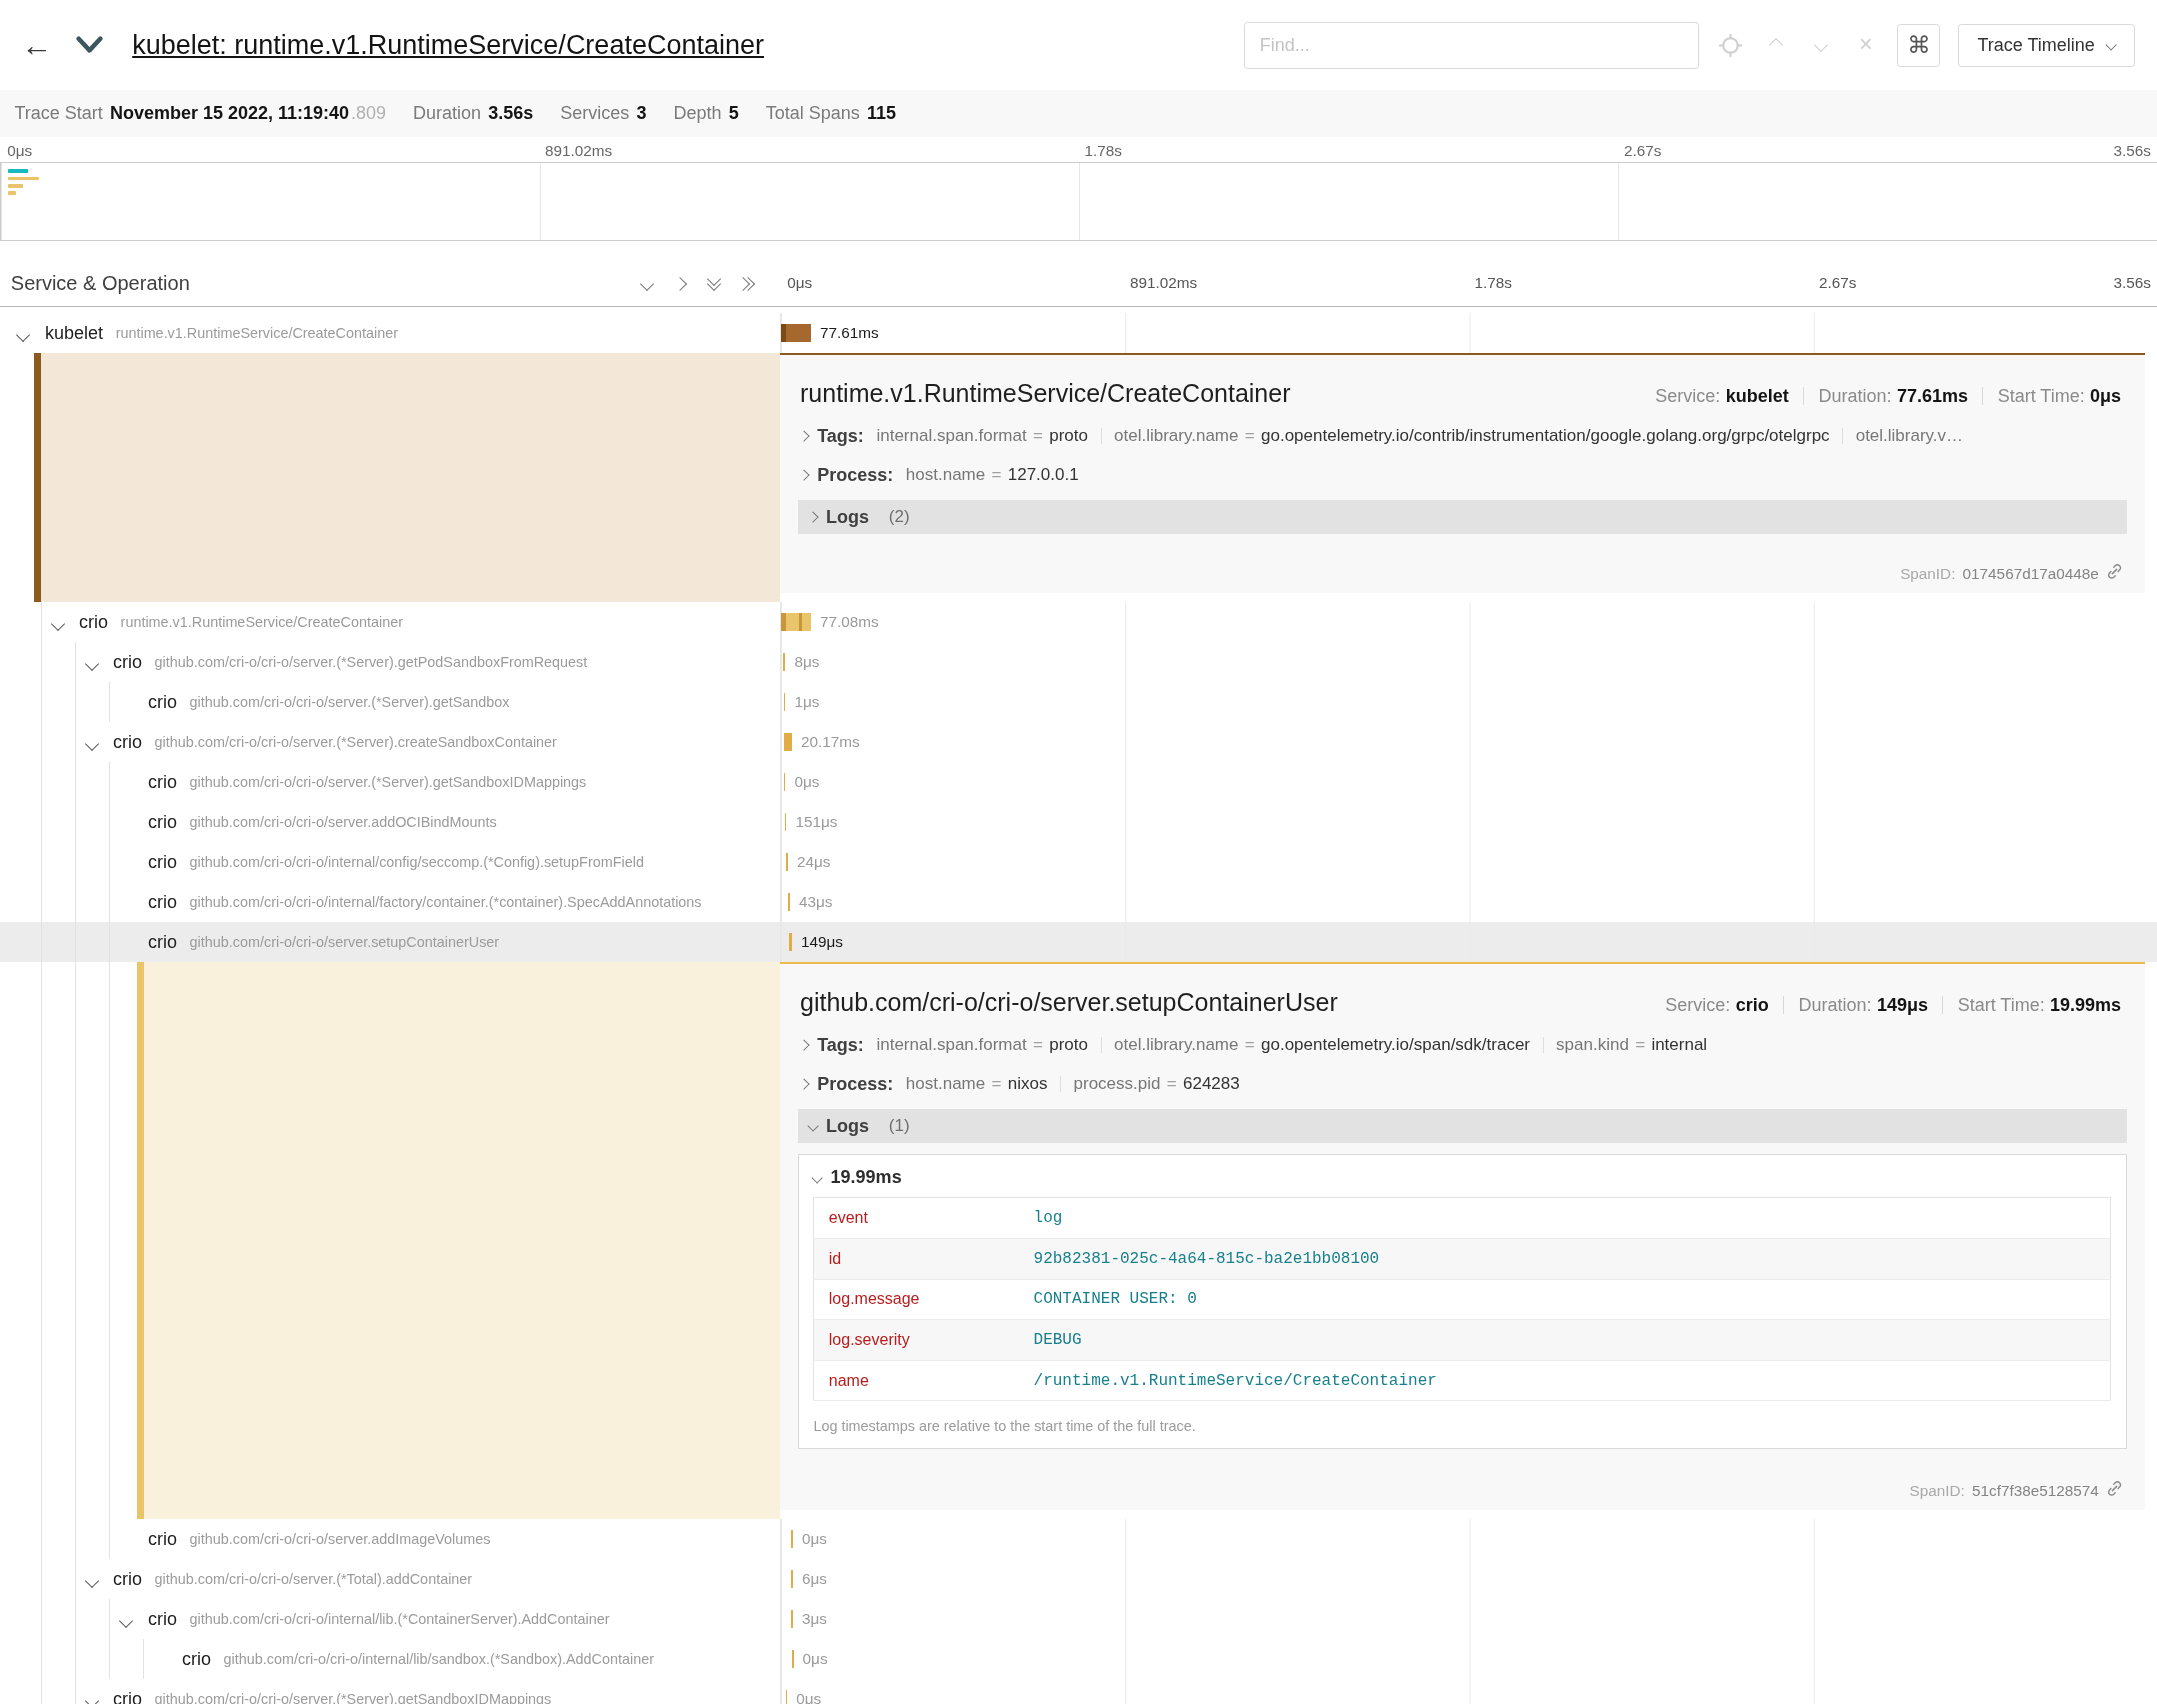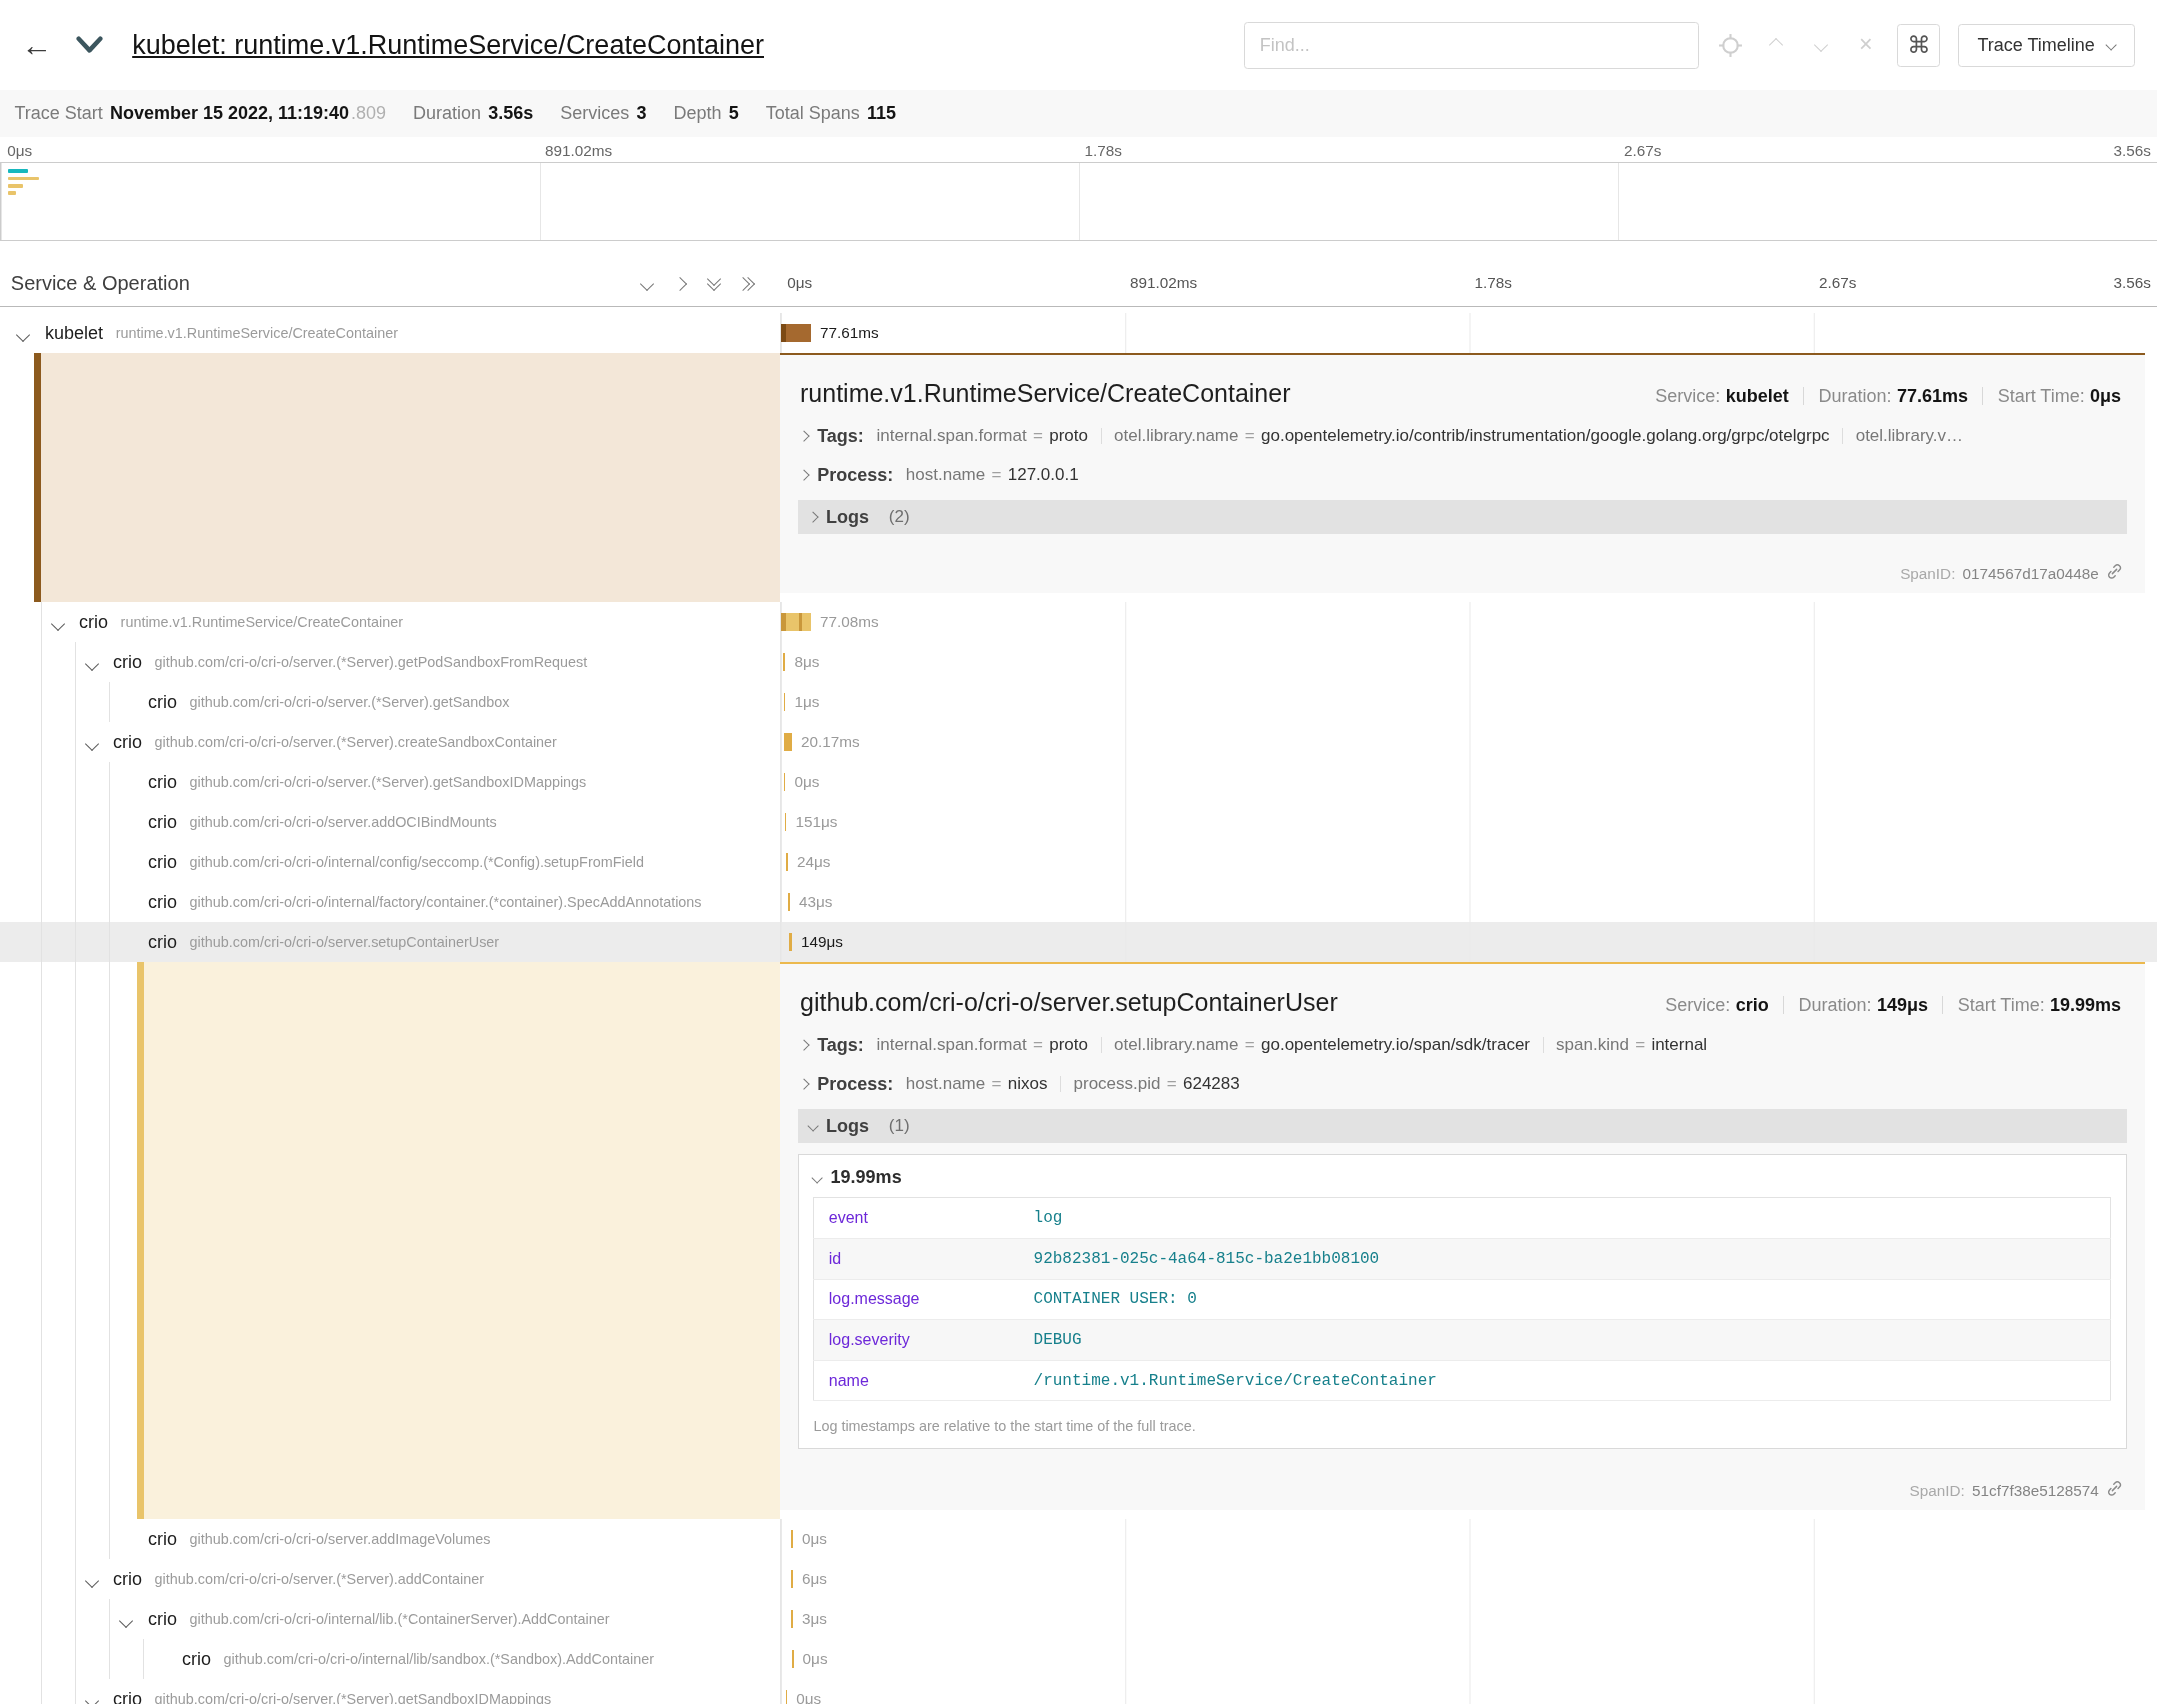--- a/index.html
+++ b/index.html
@@ -103,7 +103,7 @@
   .logtable tr{border-bottom:0.9px solid #ececec;}
   .logtable tr:nth-child(even){background:#f7f7f7;}
   .logtable td{padding:10.8px 14.4px;font-size:16px;vertical-align:top;}
-  .logtable td.k{width:176px;color:#6d28d9;}
+  .logtable td.k{width:176px;color:#b91c1c;}
   .logtable td.v{font-family:"Liberation Mono",monospace;color:#17808C;}
   .lognote{padding:12.6px 14.4px 14.4px;font-size:14.4px;color:#9b9b9b;}
 </style>

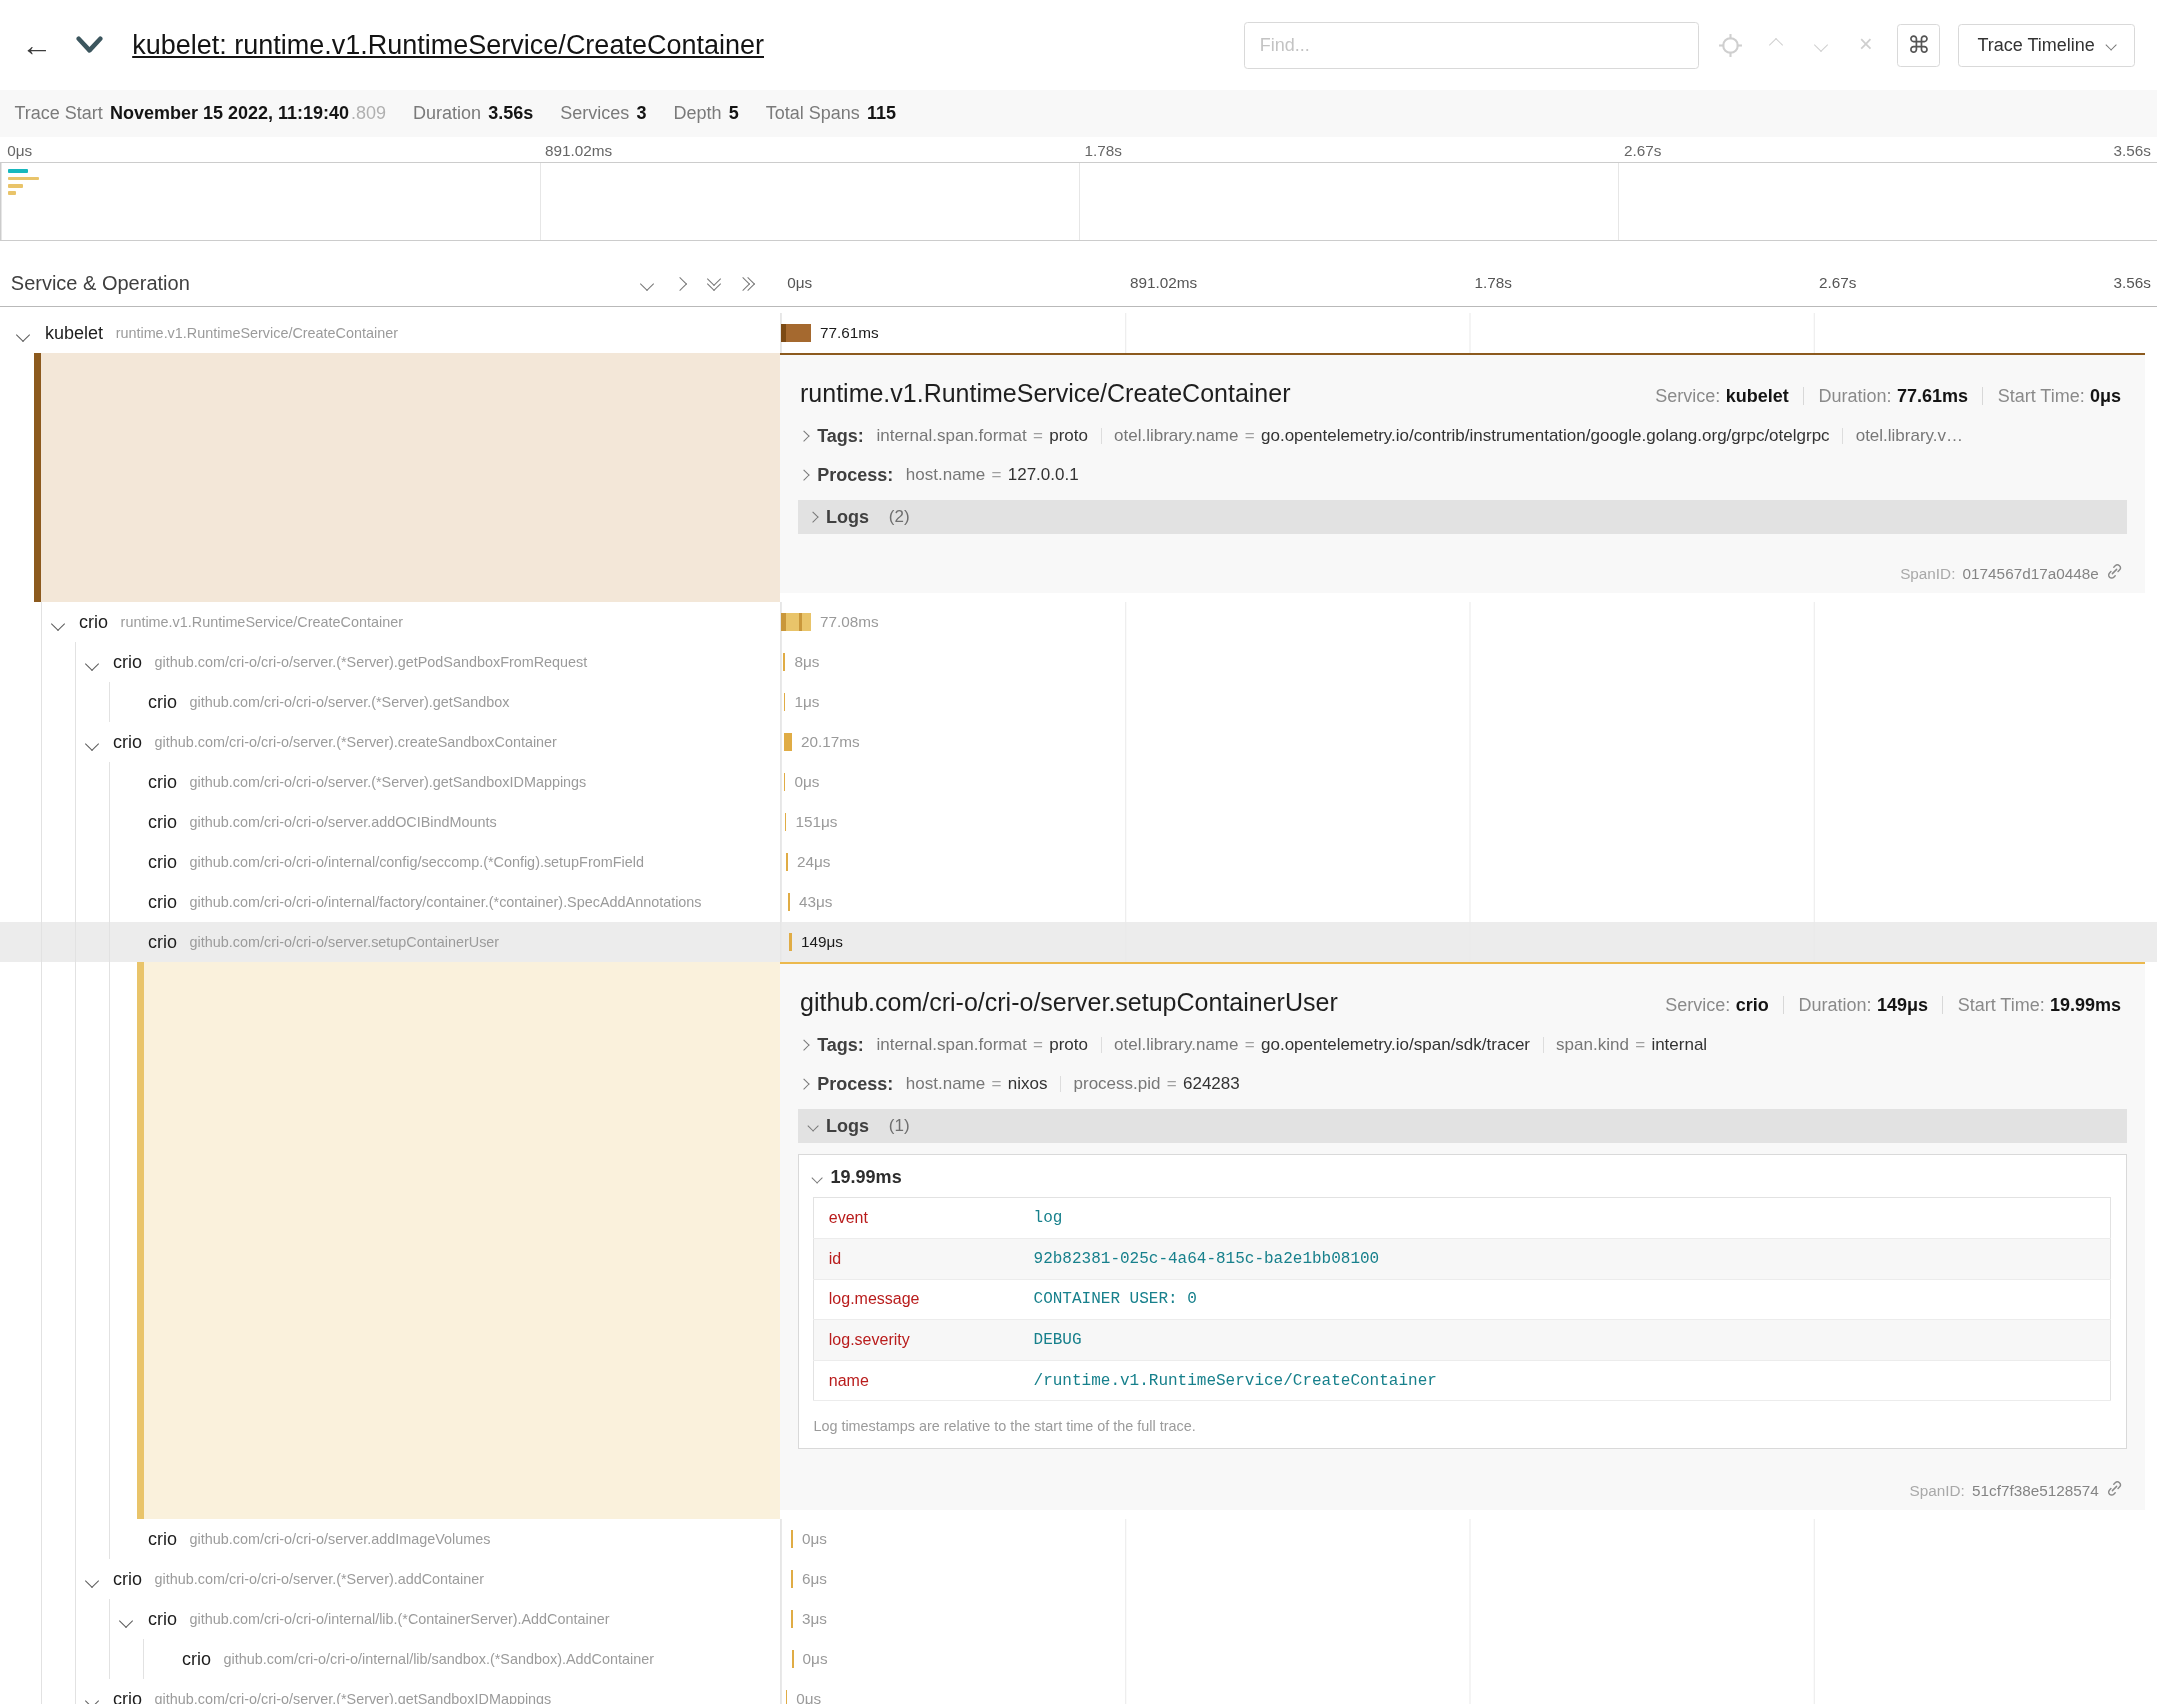--- a/index.html
+++ b/index.html
@@ -498,7 +498,7 @@
         <i class="guides" style="width:35px;"></i>
         <span class="chevbtn" style="left:83px;"><i class="chev down"></i></span>
         <span class="svc" style="margin-left:113px;">crio</span>
-        <span class="op">github.com/cri-o/cri-o/server.(*Server).addContainer</span>
+        <span class="op">github.com/cri-o/cri-o/server.(*Total).addContainer</span>
       </div>
       <div class="rr">
         <i class="bar" style="left:10px;width:1.8px;background:#E0AC45;"></i>

